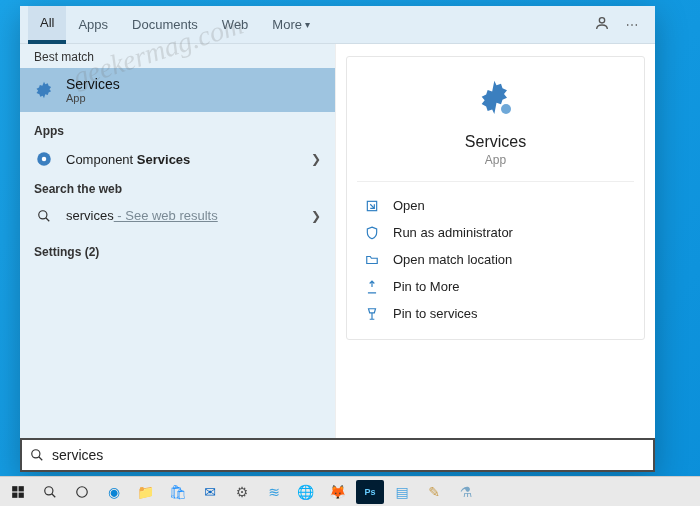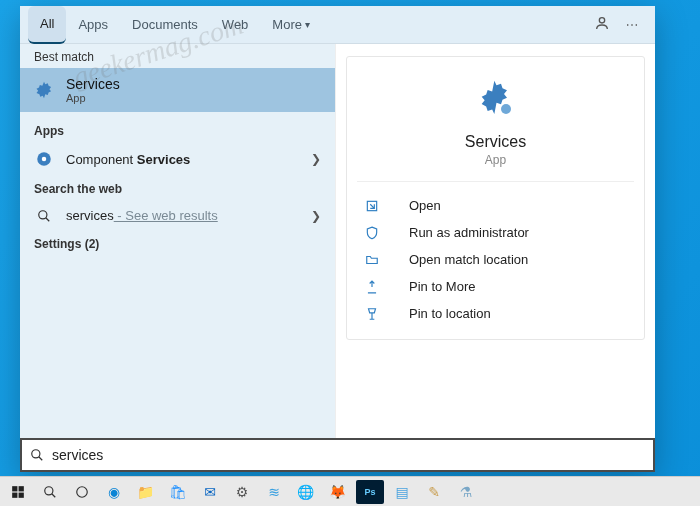--- a/index.html
+++ b/index.html
@@ -17,7 +17,7 @@
 .tabbar .tab{
   padding:0 12px; height:38px; display:flex; align-items:center; cursor:pointer;
 }
-.tabbar .tab.active{ background:#cfe0ee;border-bottom:2px solid #0c4a6e;color:#222;border-radius:6px;}
+.tabbar .tab.active{ background:#cfe0ee;border-bottom:4px solid #0c4a6e;color:#222;}
 .tabbar .spacer{ flex:1; }
 .tabbar .righticon{ width:30px; text-align:center; color:#555; }
 .body{ flex:1; display:flex; min-height:0; }

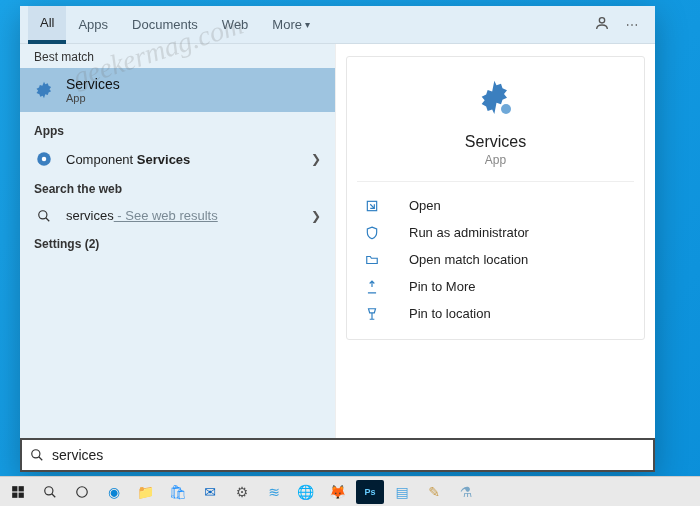--- a/index.html
+++ b/index.html
@@ -46,7 +46,7 @@
 .right-card .rt-sub{ font-size:12px; color:#888; margin-bottom:14px;}
 .actions{ width:100%; border-top:1px solid #eee; padding-top:10px;}
 .action{
-  display:flex; align-items:center; gap:28px; padding:6px 6px; font-size:13px;
+  display:flex; align-items:center; gap:12px; padding:6px 6px; font-size:13px;
   color:#222; cursor:pointer;
 }
 .action .icon{ width:18px; color:#2f7fc2; display:flex; justify-content:center;}

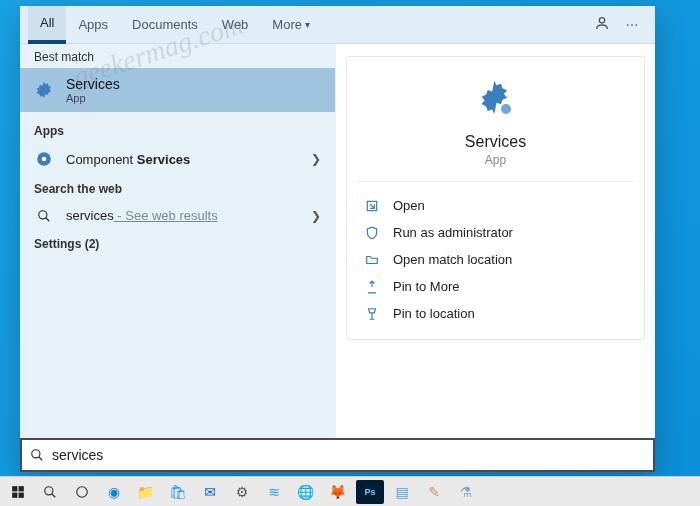--- a/index.html
+++ b/index.html
@@ -138,7 +138,7 @@
           <div class="chev">❯</div>
         </div>
 
-        <div class="sec-label" style="font-weight:600;margin-top:0;">Settings (2)</div>
+        <div class="sec-label" style="font-weight:600;margin-top:8px;">Settings (2)</div>
       </div>
 
       <div class="right">

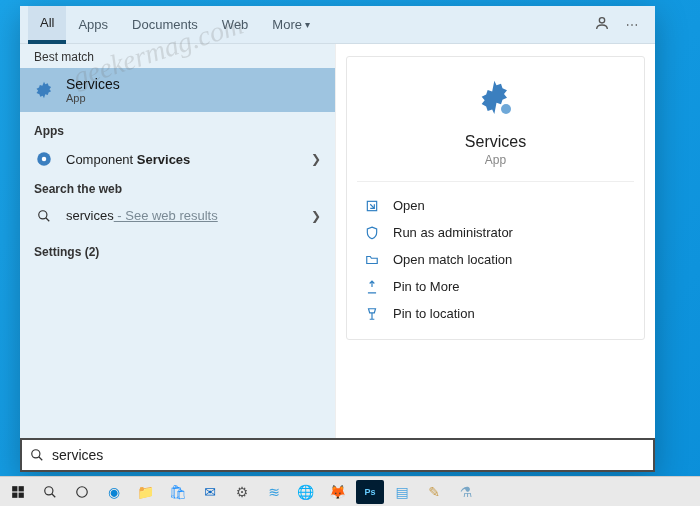--- a/index.html
+++ b/index.html
@@ -193,7 +193,7 @@
                     <path d="M6 3h12l-2 7h-8zM12 10v11M8 21h8"></path>
                   </svg>
               </span>
-              <span>Pin to location</span>
+              <span>Pin to services</span>
             </div>
           </div>
         </div>

